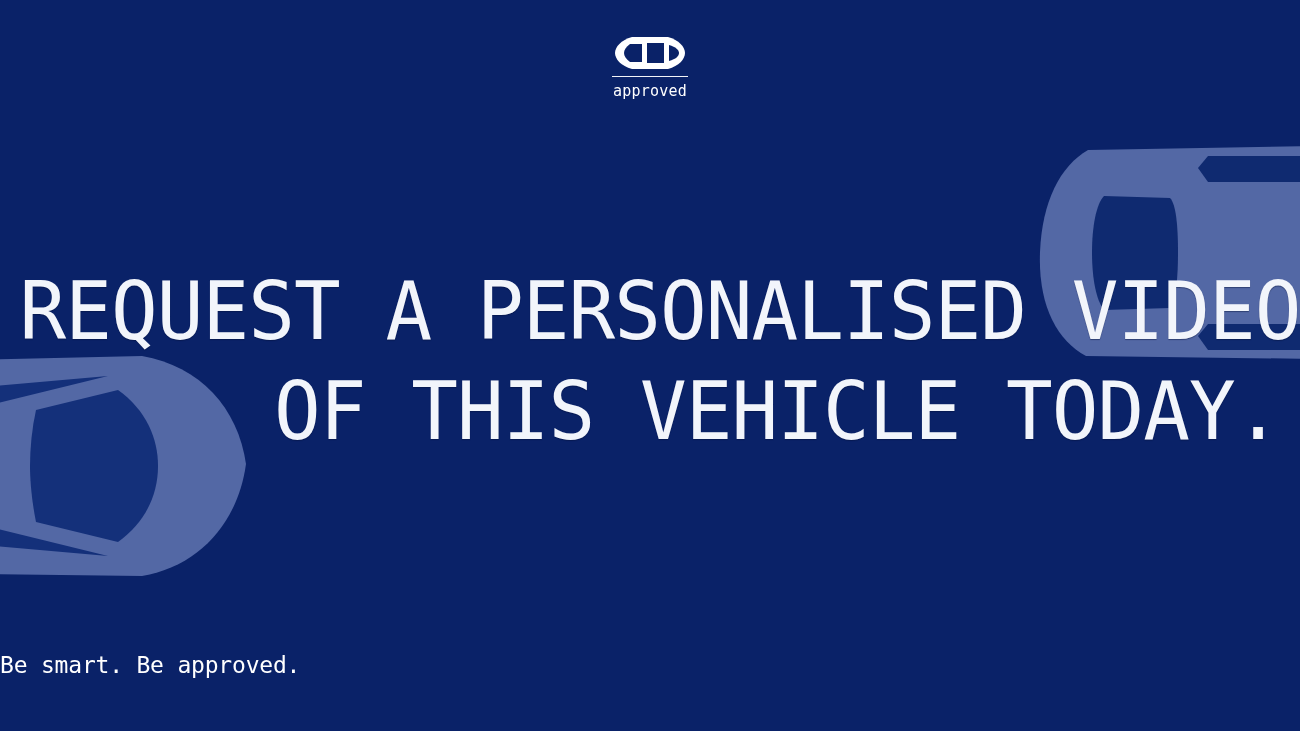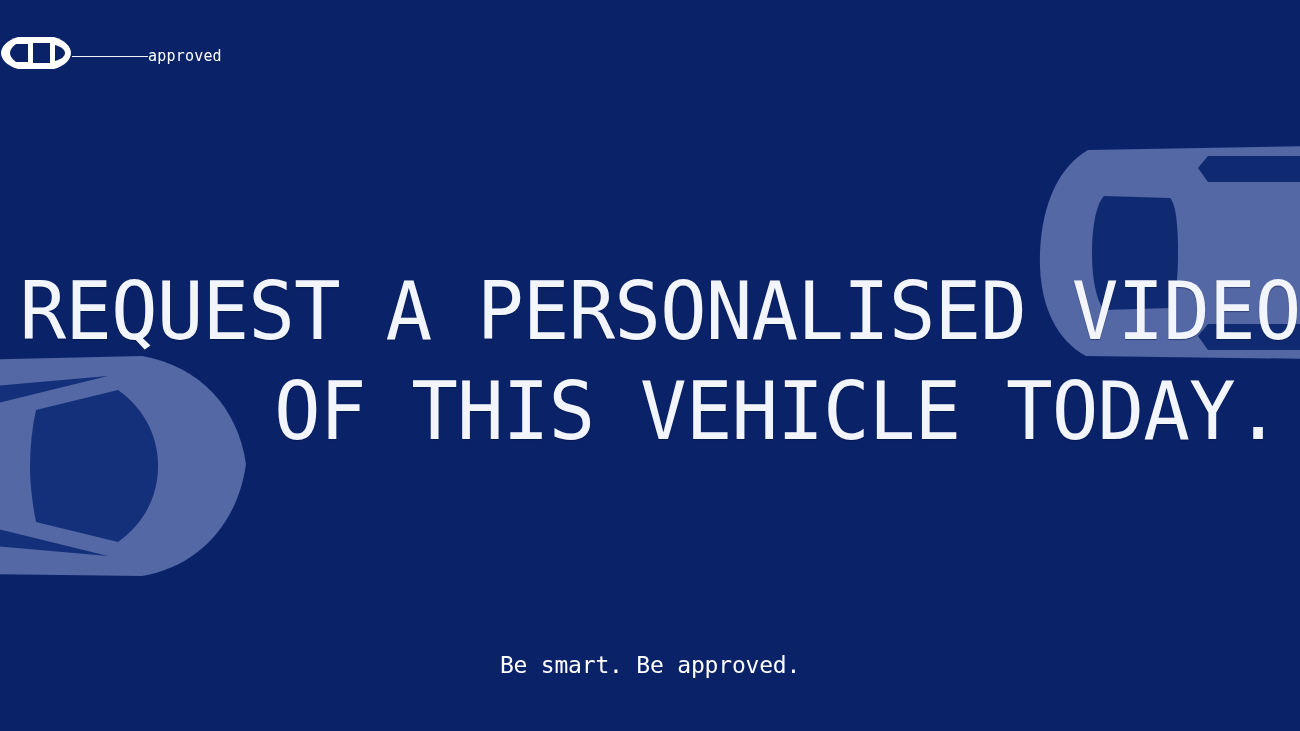--- a/index.html
+++ b/index.html
@@ -41,7 +41,7 @@
     left: 0;
     width: 1300px;
     display: flex;
-    flex-direction: row;
+    flex-direction: column;
     align-items: center;
   }
   #logo-mark {

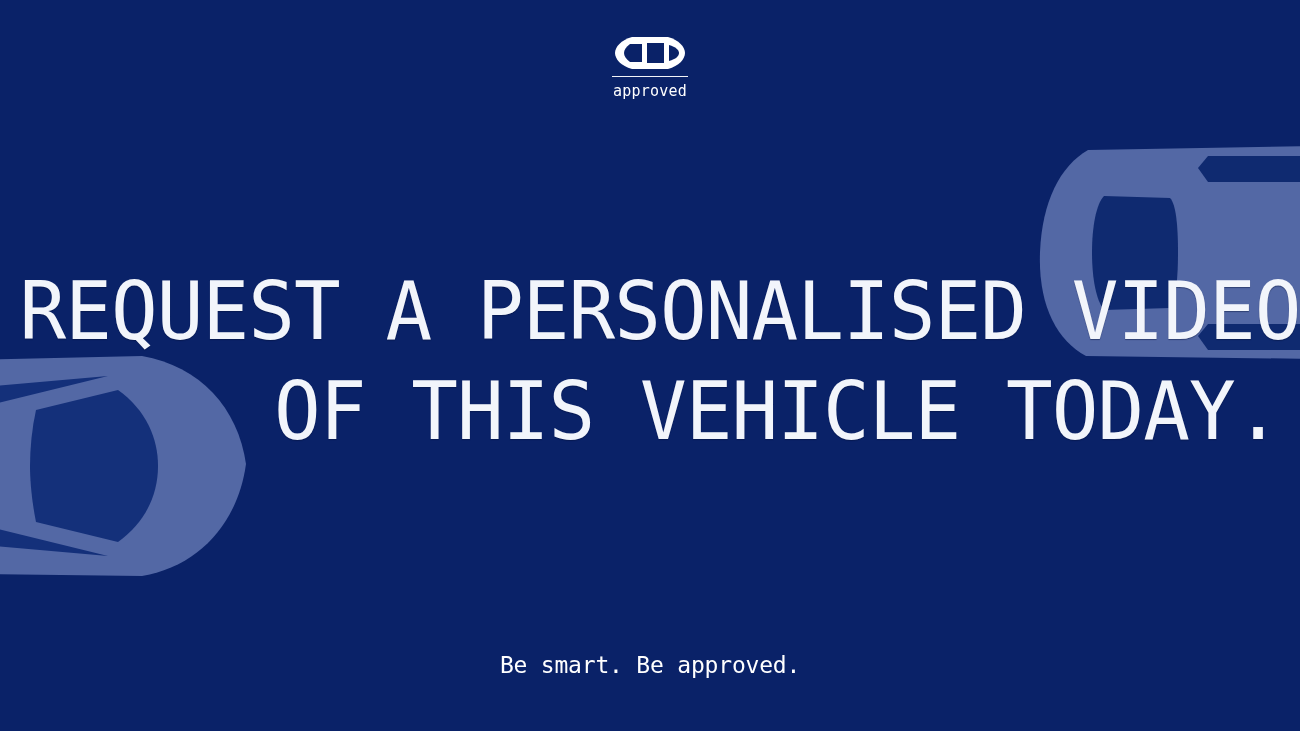--- a/index.html
+++ b/index.html
@@ -92,7 +92,7 @@
     top: 652px;
     left: 0;
     width: 1300px;
-    text-align: center;
+    text-align: left;
     color: #ffffff;
     font-size: 23px;
     letter-spacing: -.2px;

